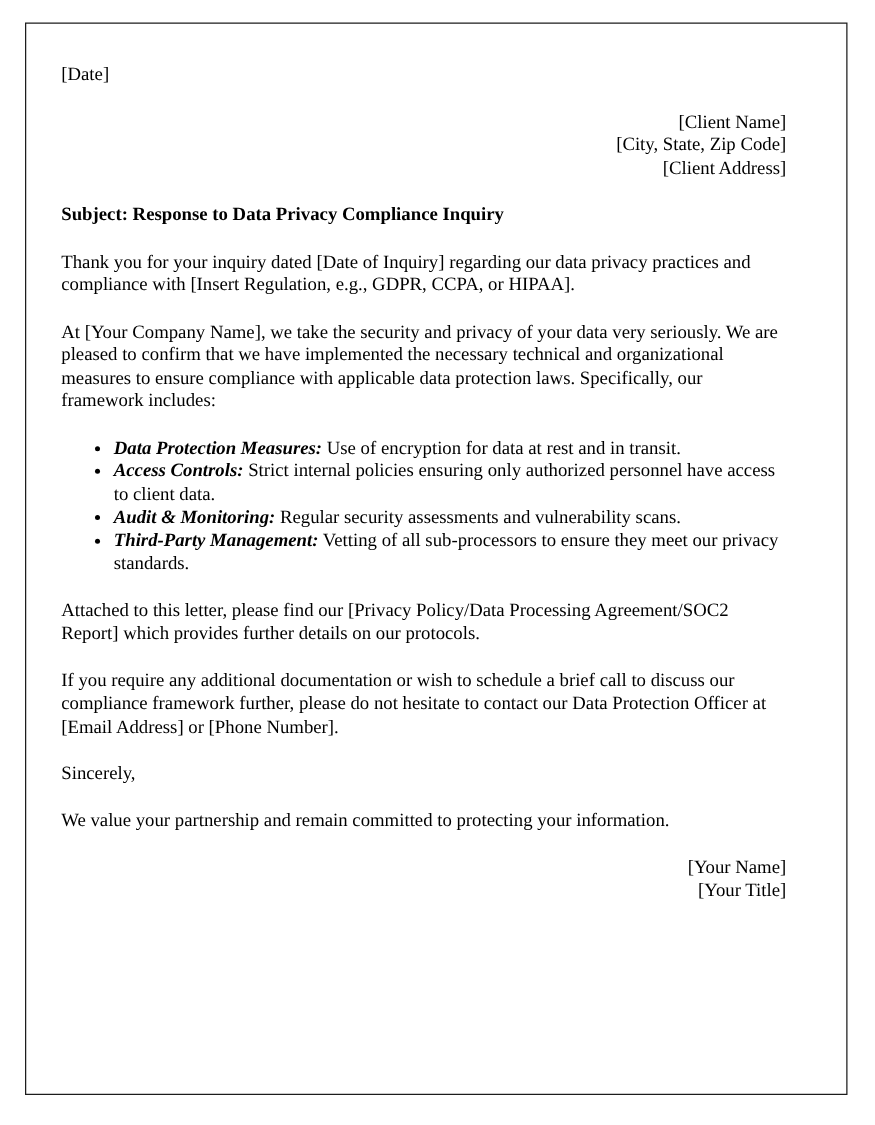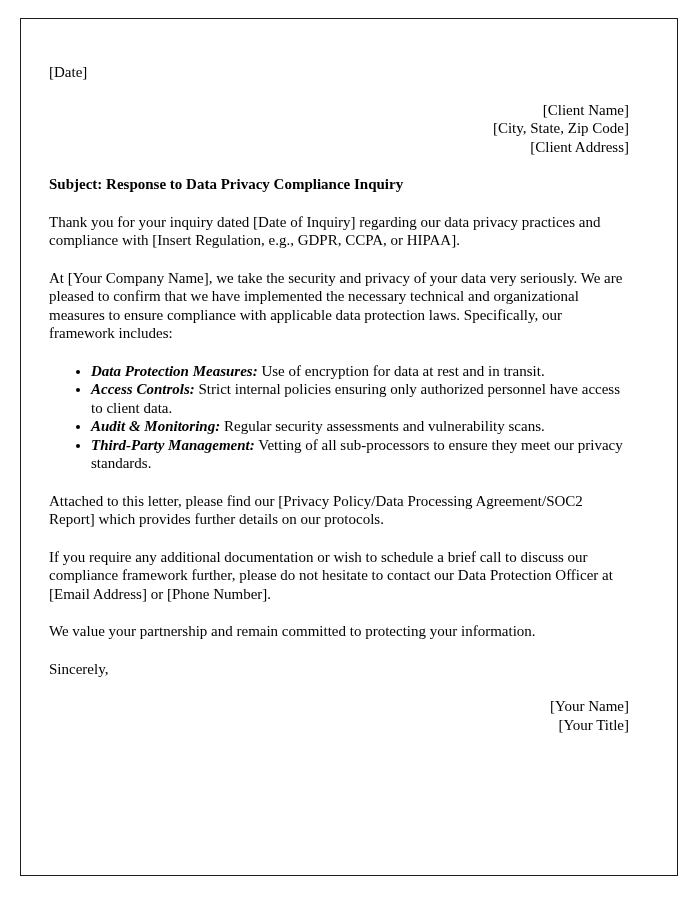--- a/index.html
+++ b/index.html
@@ -24,7 +24,7 @@
     box-sizing: border-box;
     border: 1px solid #1c1c1c;
     background: #ffffff;
-    padding: 44px 48px 32px 28px;
+    padding: 32px 48px 32px 28px;
     overflow: hidden;
   }
   .letter {

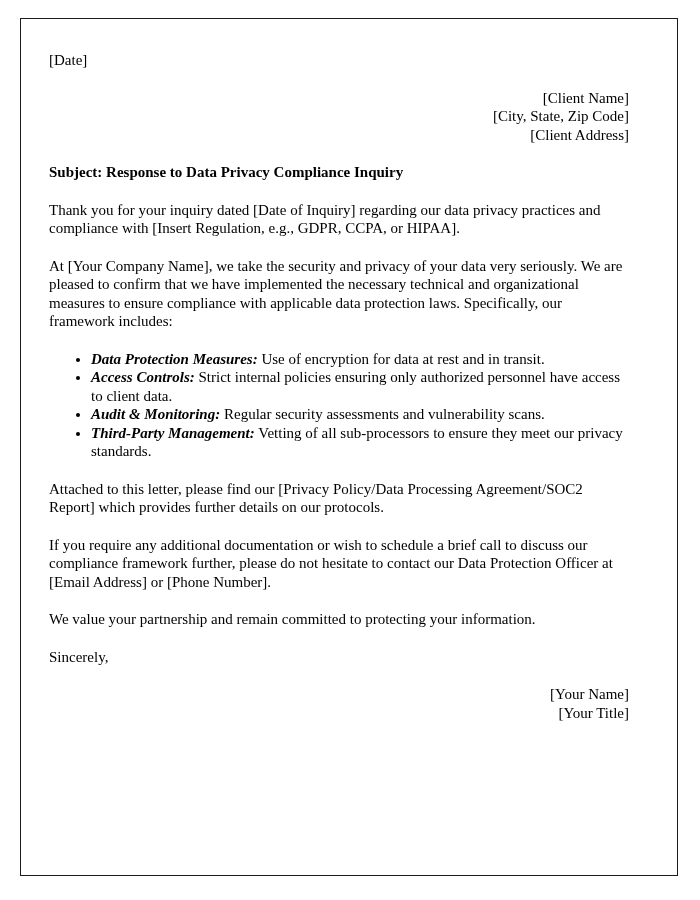--- a/index.html
+++ b/index.html
@@ -88,9 +88,9 @@
 
       <p class="block">If you require any additional documentation or wish to schedule a brief call to discuss our compliance framework further, please do not hesitate to contact our Data Protection Officer at [Email Address] or [Phone Number].</p>
 
+      <p class="block">Sincerely,</p>
+
       <p class="block">We value your partnership and remain committed to protecting your information.</p>
-
-      <p class="block">Sincerely,</p>
 
       <div class="block">
         <div class="line">[Your Name]</div>

